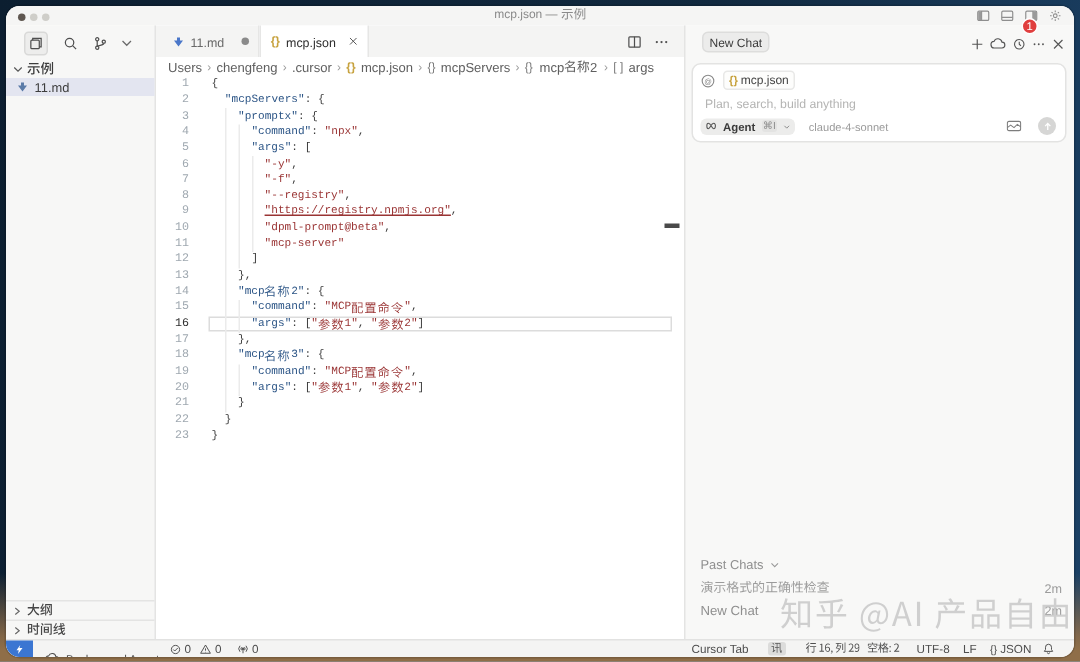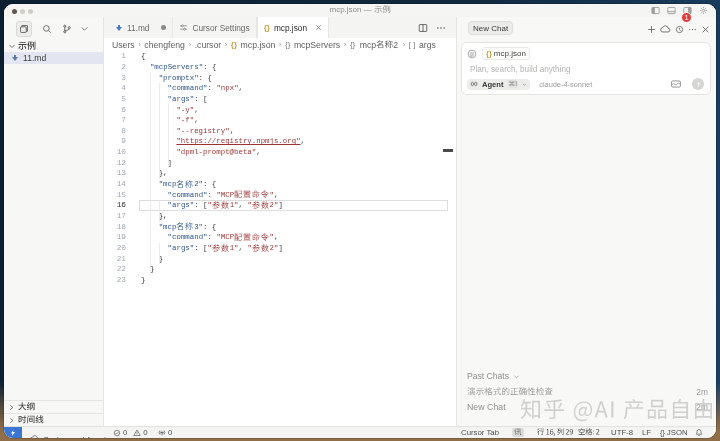--- a/index.html
+++ b/index.html
@@ -163,14 +163,6 @@
             </svg>
             <span>11.md</span>
             <span style="width:5px;height:5px;border-radius:50%;background:#8a8a8a;margin-left:8px"></span>
-          </div>
-      <div class="tab">
-            <svg width="9" height="9" viewBox="0 0 16 16" fill="none" stroke="#777" stroke-width="1.3">
-              <path d="M2 5h12M2 11h12"></path>
-              <circle cx="6" cy="5" r="1.7" fill="#f4f4f3"></circle>
-              <circle cx="10" cy="11" r="1.7" fill="#f4f4f3"></circle>
-            </svg>
-            <span>Cursor Settings</span>
           </div>
       <div class="tab active" style="border-left:1px solid #e6e6e5">
             <span style="color:#c7a23e;font-size:8px;font-weight:bold">{}</span>

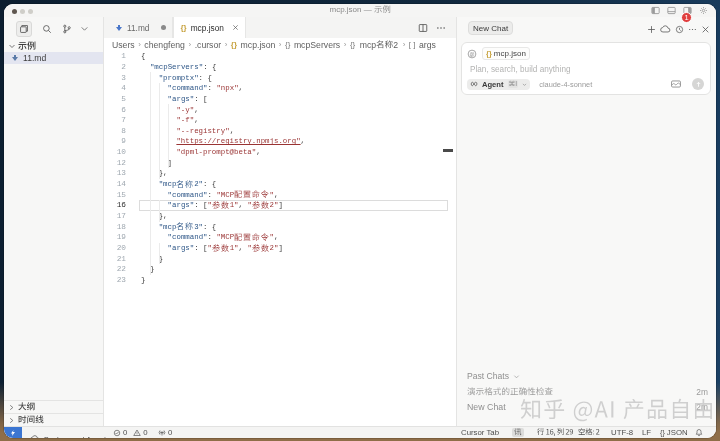--- a/index.html
+++ b/index.html
@@ -244,6 +244,10 @@
 <div class="crow">
             <div class="ln">10</div>
             <div class="ctext" style="padding-left:35.4px"><i style="color:#9a3434">"dpml-prompt@beta"</i>,</div>
+          </div>
+<div class="crow">
+            <div class="ln">11</div>
+            <div class="ctext" style="padding-left:35.4px"><i style="color:#9a3434">"mcp-server"</i></div>
           </div>
 <div class="crow">
             <div class="ln">12</div>

